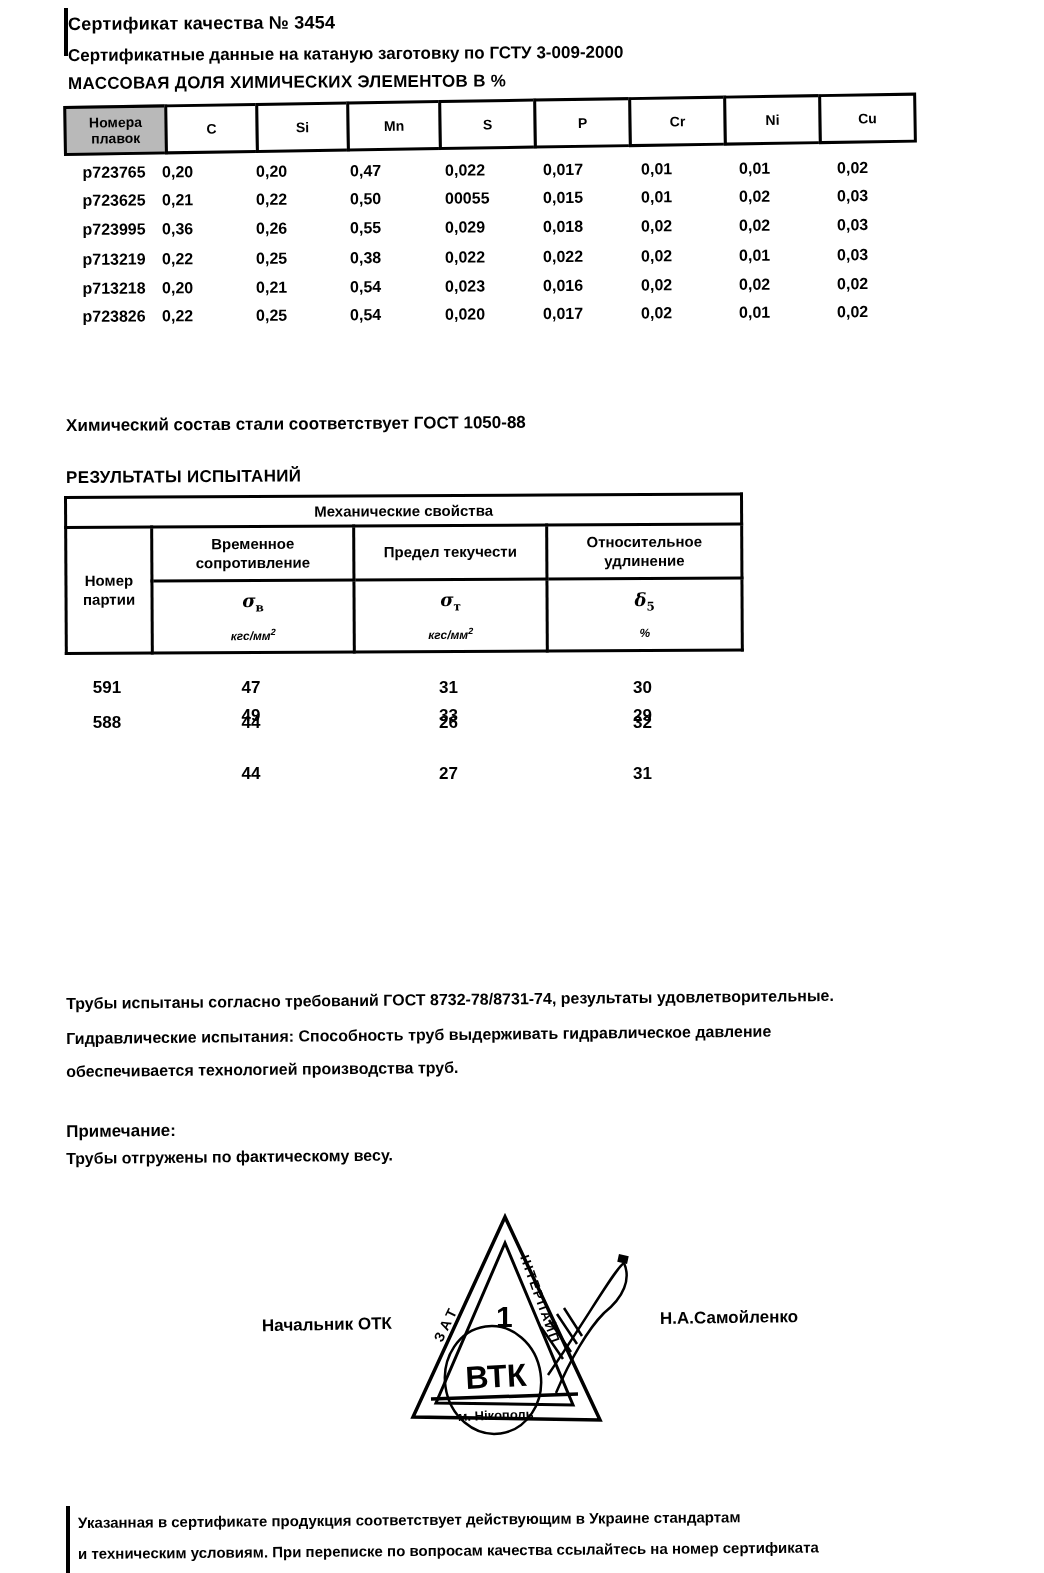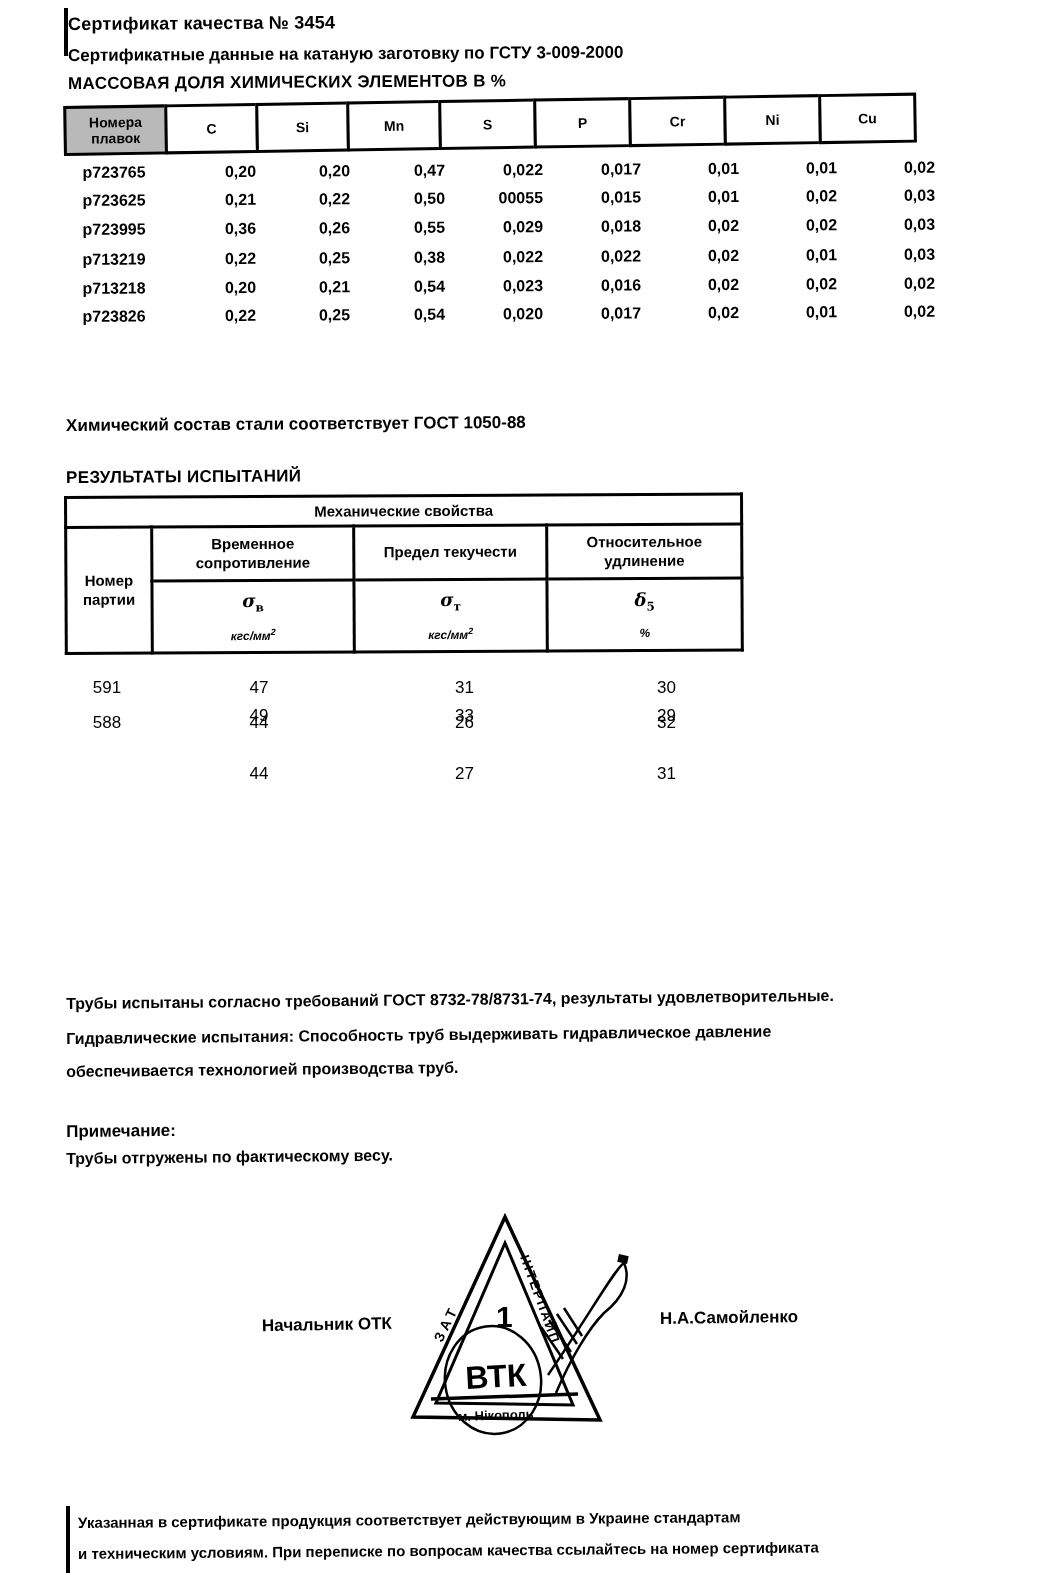--- a/index.html
+++ b/index.html
@@ -26,7 +26,7 @@
 
   .chem-row{position:absolute;left:58px;display:flex;font-size:16px;font-weight:bold;
             transform:rotate(-0.35deg);transform-origin:0 0;}
-  .chem-row .dc{box-sizing:border-box;text-align:right;}
+  .chem-row .dc{box-sizing:border-box;text-align:left;}
   .chem-row .dc.first{text-align:center;padding-left:8px;}
 
   .midline{position:absolute;left:66px;font-size:17px;font-weight:bold;white-space:nowrap;

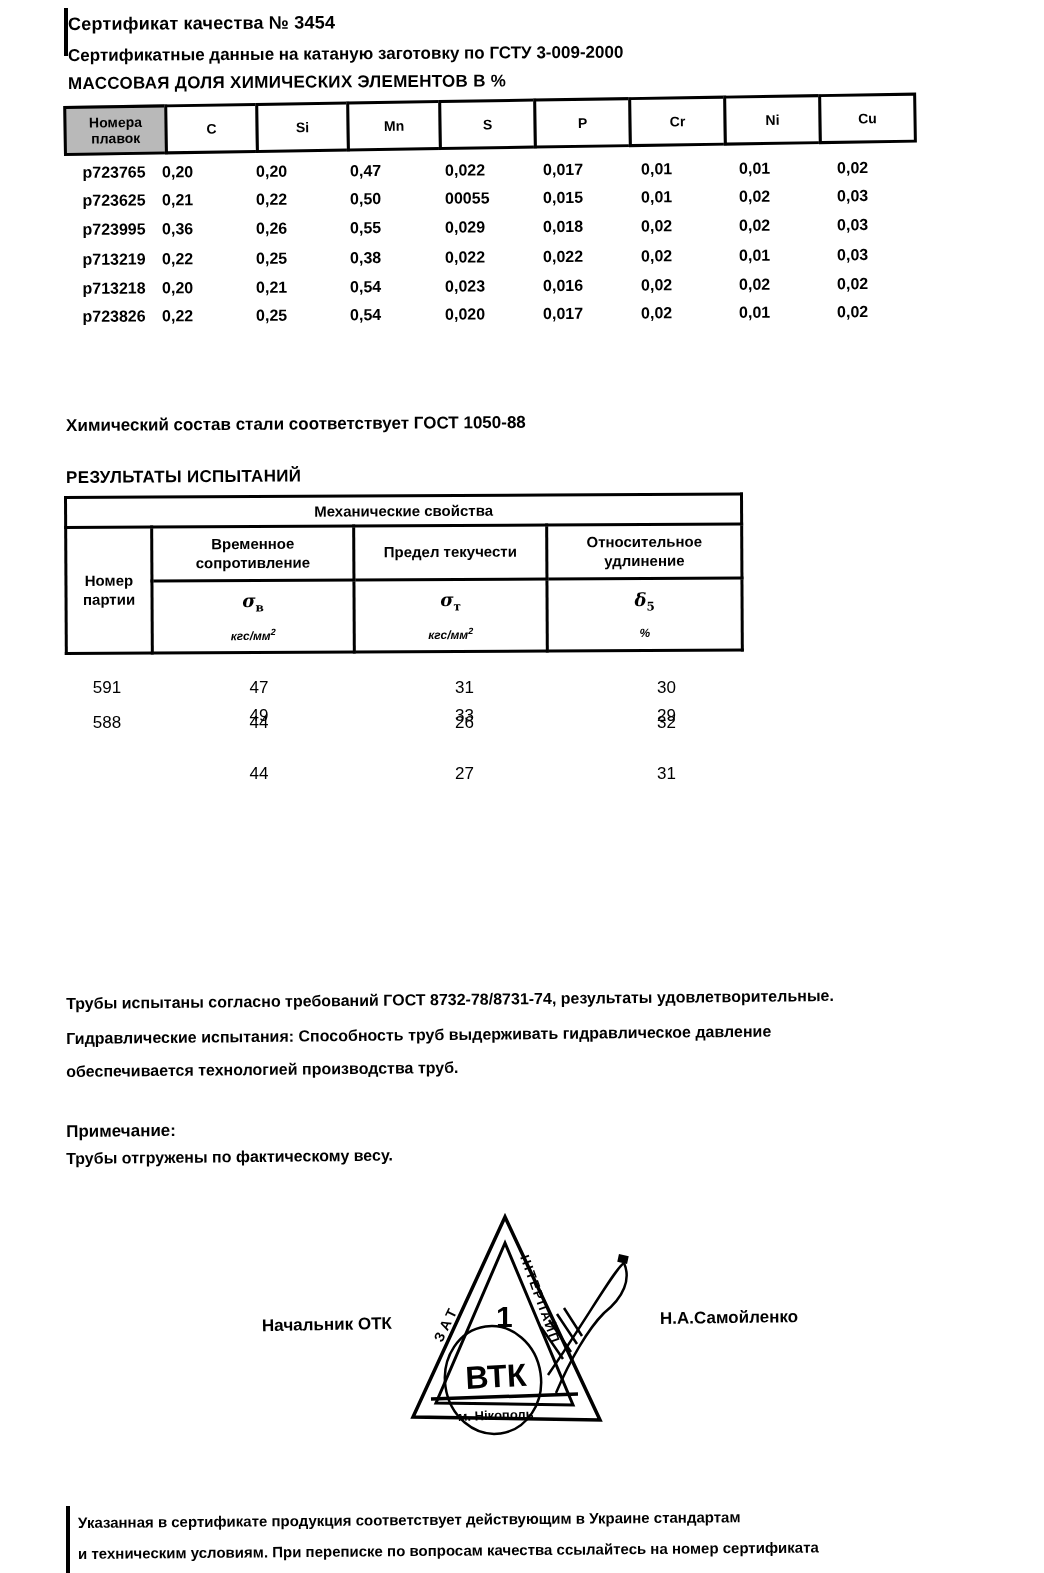--- a/index.html
+++ b/index.html
@@ -48,7 +48,7 @@
   .unit{font-size:12px;font-weight:bold;font-family:"Liberation Sans",sans-serif;}
   .sup{font-size:9px;vertical-align:super;}
 
-  .mr{position:absolute;left:64px;display:flex;font-size:17px;font-weight:normal;gap:8px;}
+  .mr{position:absolute;left:64px;display:flex;font-size:17px;font-weight:bold;}
   .mr .mc{box-sizing:border-box;text-align:center;}
   .m0{width:86px}.m1{width:202px}.m2{width:193px}.m3{width:195px}
 

